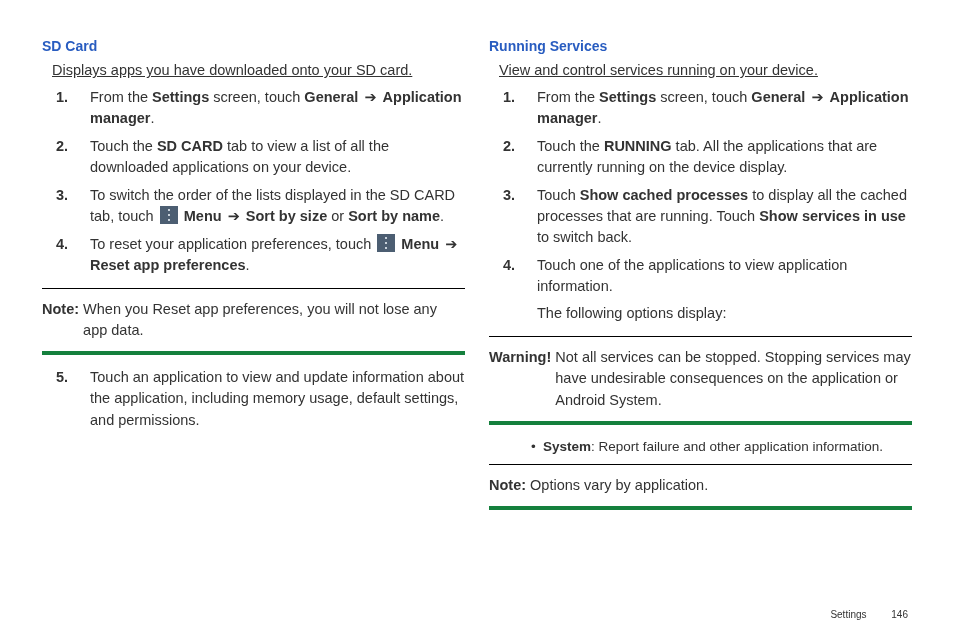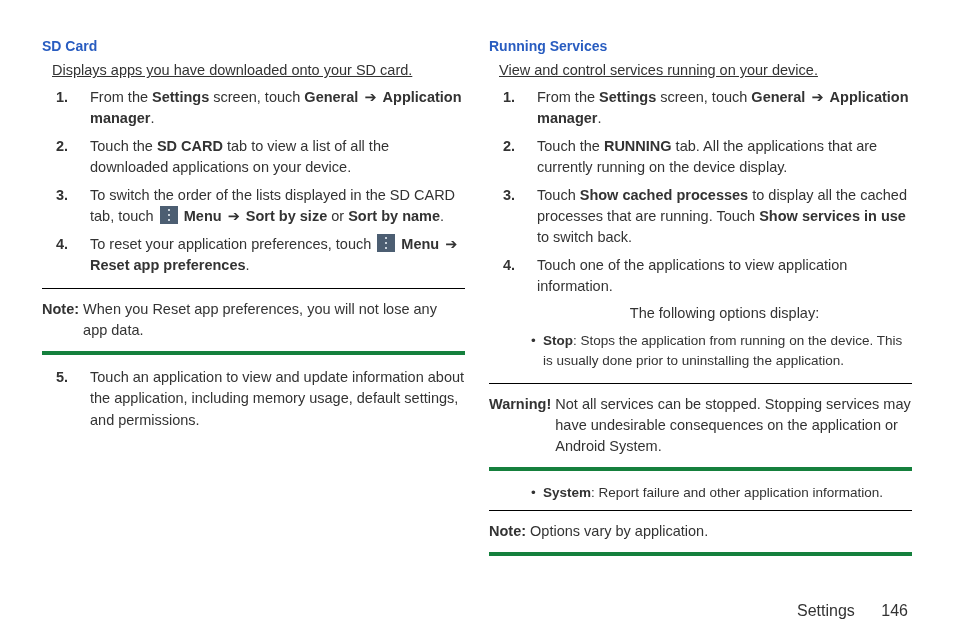--- a/index.html
+++ b/index.html
@@ -173,7 +173,7 @@
       </li>
       <li>
         <span>Touch one of the applications to view application information.</span>
-        <div class="subtext" style="margin-left:0;margin-top:6px;text-align:center;">The following options display:</div>
+        <div class="subtext" style="margin-left:0;margin-top:6px;">The following options display:</div>
       </li>
     </ol>
 

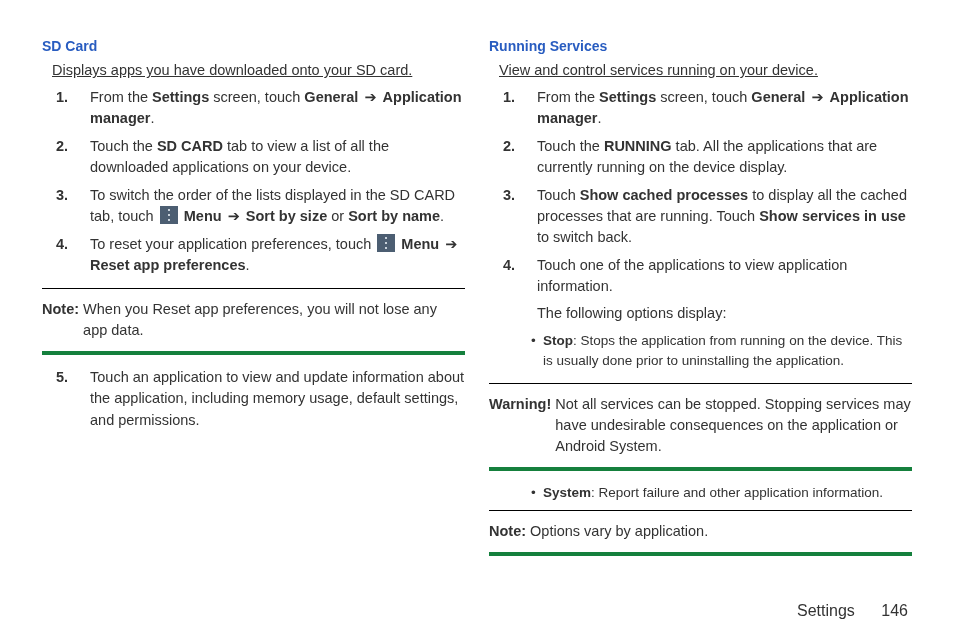--- a/index.html
+++ b/index.html
@@ -177,11 +177,6 @@
       </li>
     </ol>
 
-    <ul class="bullet">
-      <li>
-        <span class="b">Stop</span><span>: Stops the application from running on the device. This is usually done prior to uninstalling the application.</span>
-      </li>
-    </ul>
 
     <div class="note-block warn-block">
       <div class="hang">

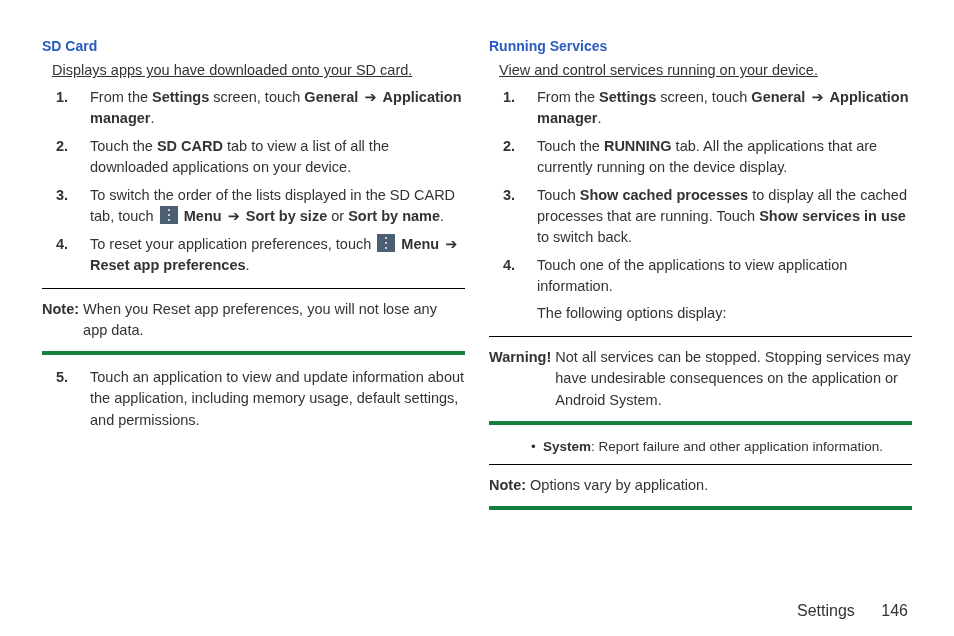--- a/index.html
+++ b/index.html
@@ -113,7 +113,7 @@
       position: absolute;
       bottom: 14px;
       right: 46px;
-      font-size: 16px;
+      font-size: 10px;
       text-align: right;
     }
     .footer .pg {

